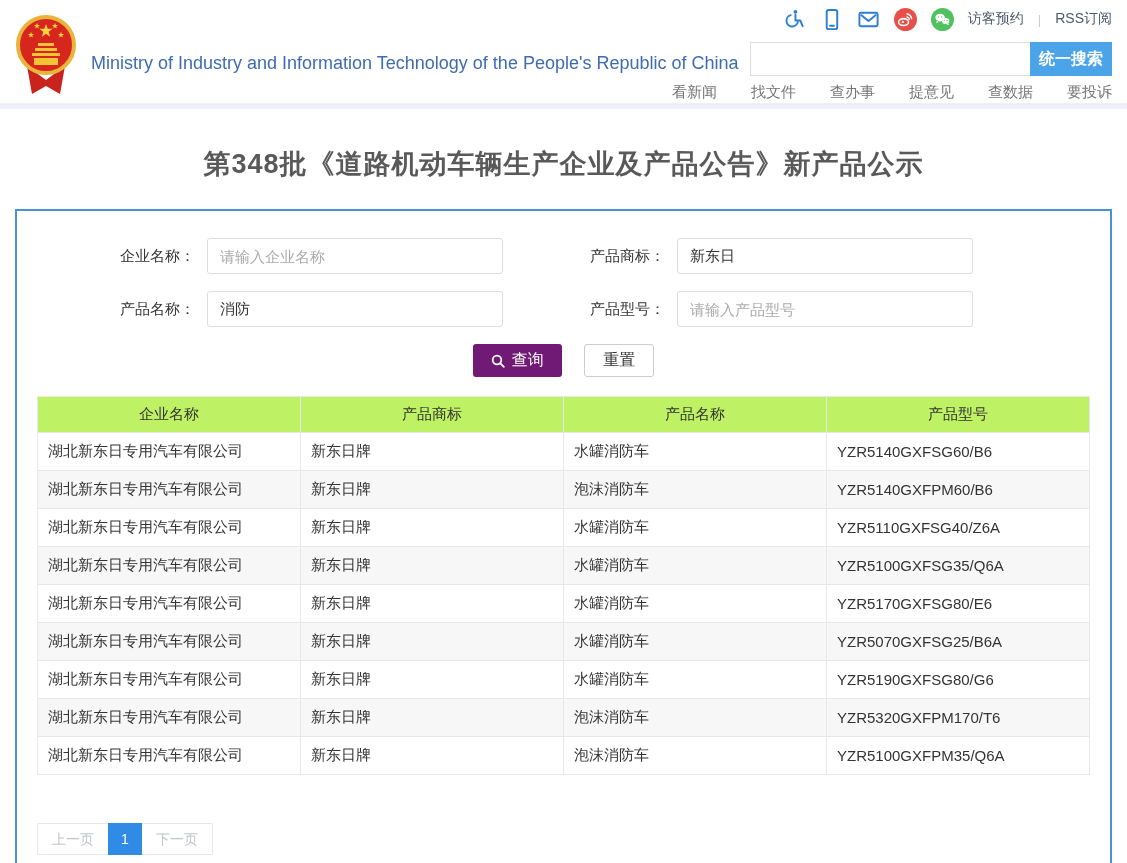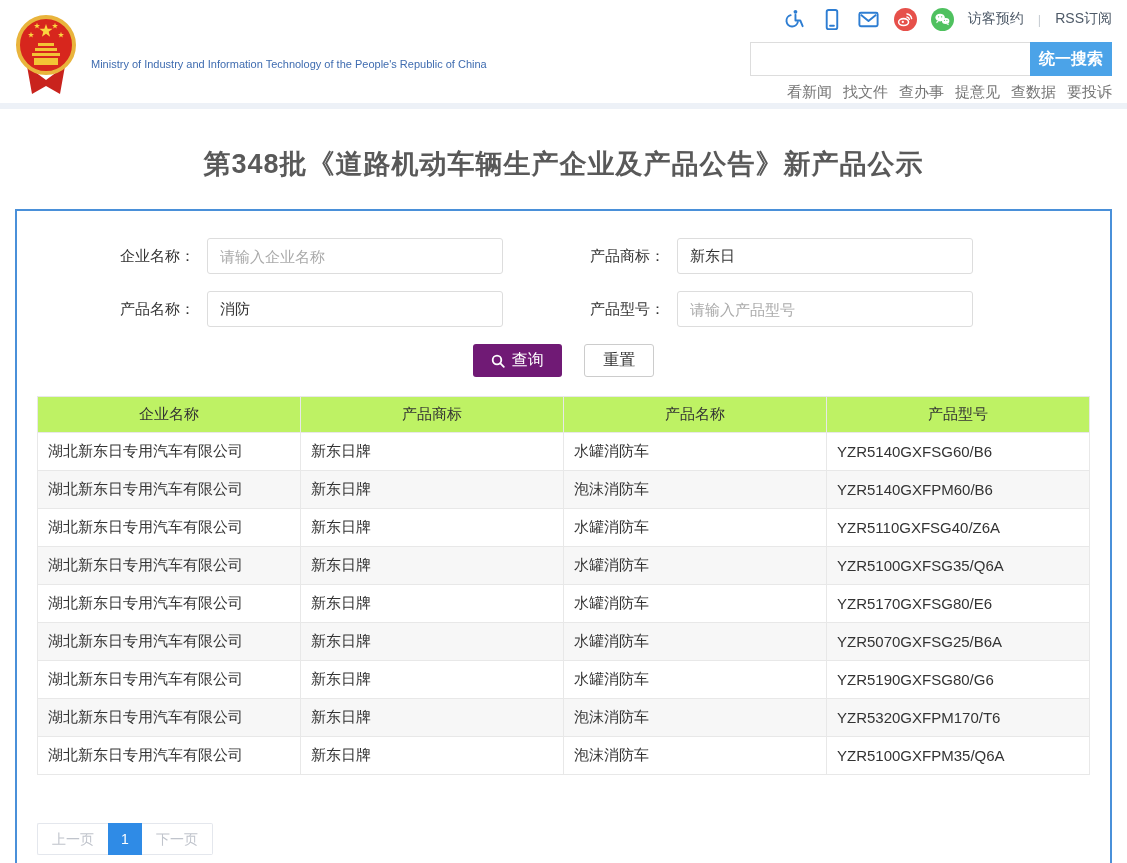--- a/index.html
+++ b/index.html
@@ -13,7 +13,7 @@
   .emblem { width:64px; height:84px; flex:0 0 auto; }
   .titles { margin-left:13px; padding-top:8px; }
   .site-title { font-size:32px; font-weight:700; color:#2456a4; letter-spacing:1px; line-height:1.1; }
-  .site-subtitle { font-size:11px; color:#3f6cb0; margin-top:7px; }
+  .site-subtitle { font-size:18px; color:#3f6cb0; margin-top:7px; }
 
   .icon-row { position:absolute; top:6px; right:15px; height:26px;
     display:flex; align-items:center; gap:14px;text-align:center; }

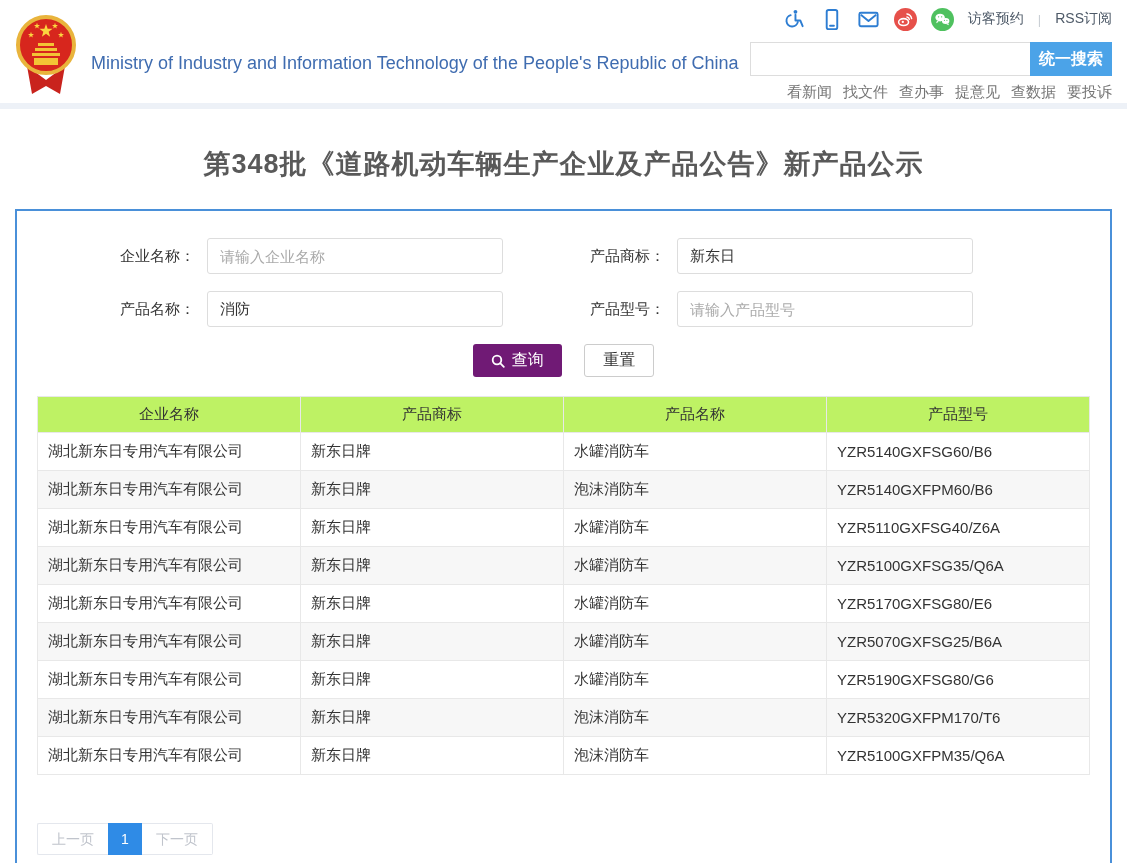--- a/index.html
+++ b/index.html
@@ -29,7 +29,7 @@
     font-size:16px; font-weight:700; cursor:pointer;
     font-family:"Liberation Sans","DejaVu Sans",sans-serif; }
 
-  .top-nav { position:absolute; top:83px; right:15px; display:flex; gap:11px; }
+  .top-nav { position:absolute; top:83px; right:15px; display:flex; gap:34px; }
   .nav-item { font-size:15px; color:#757575; text-decoration:none; cursor:pointer; }
 
   

